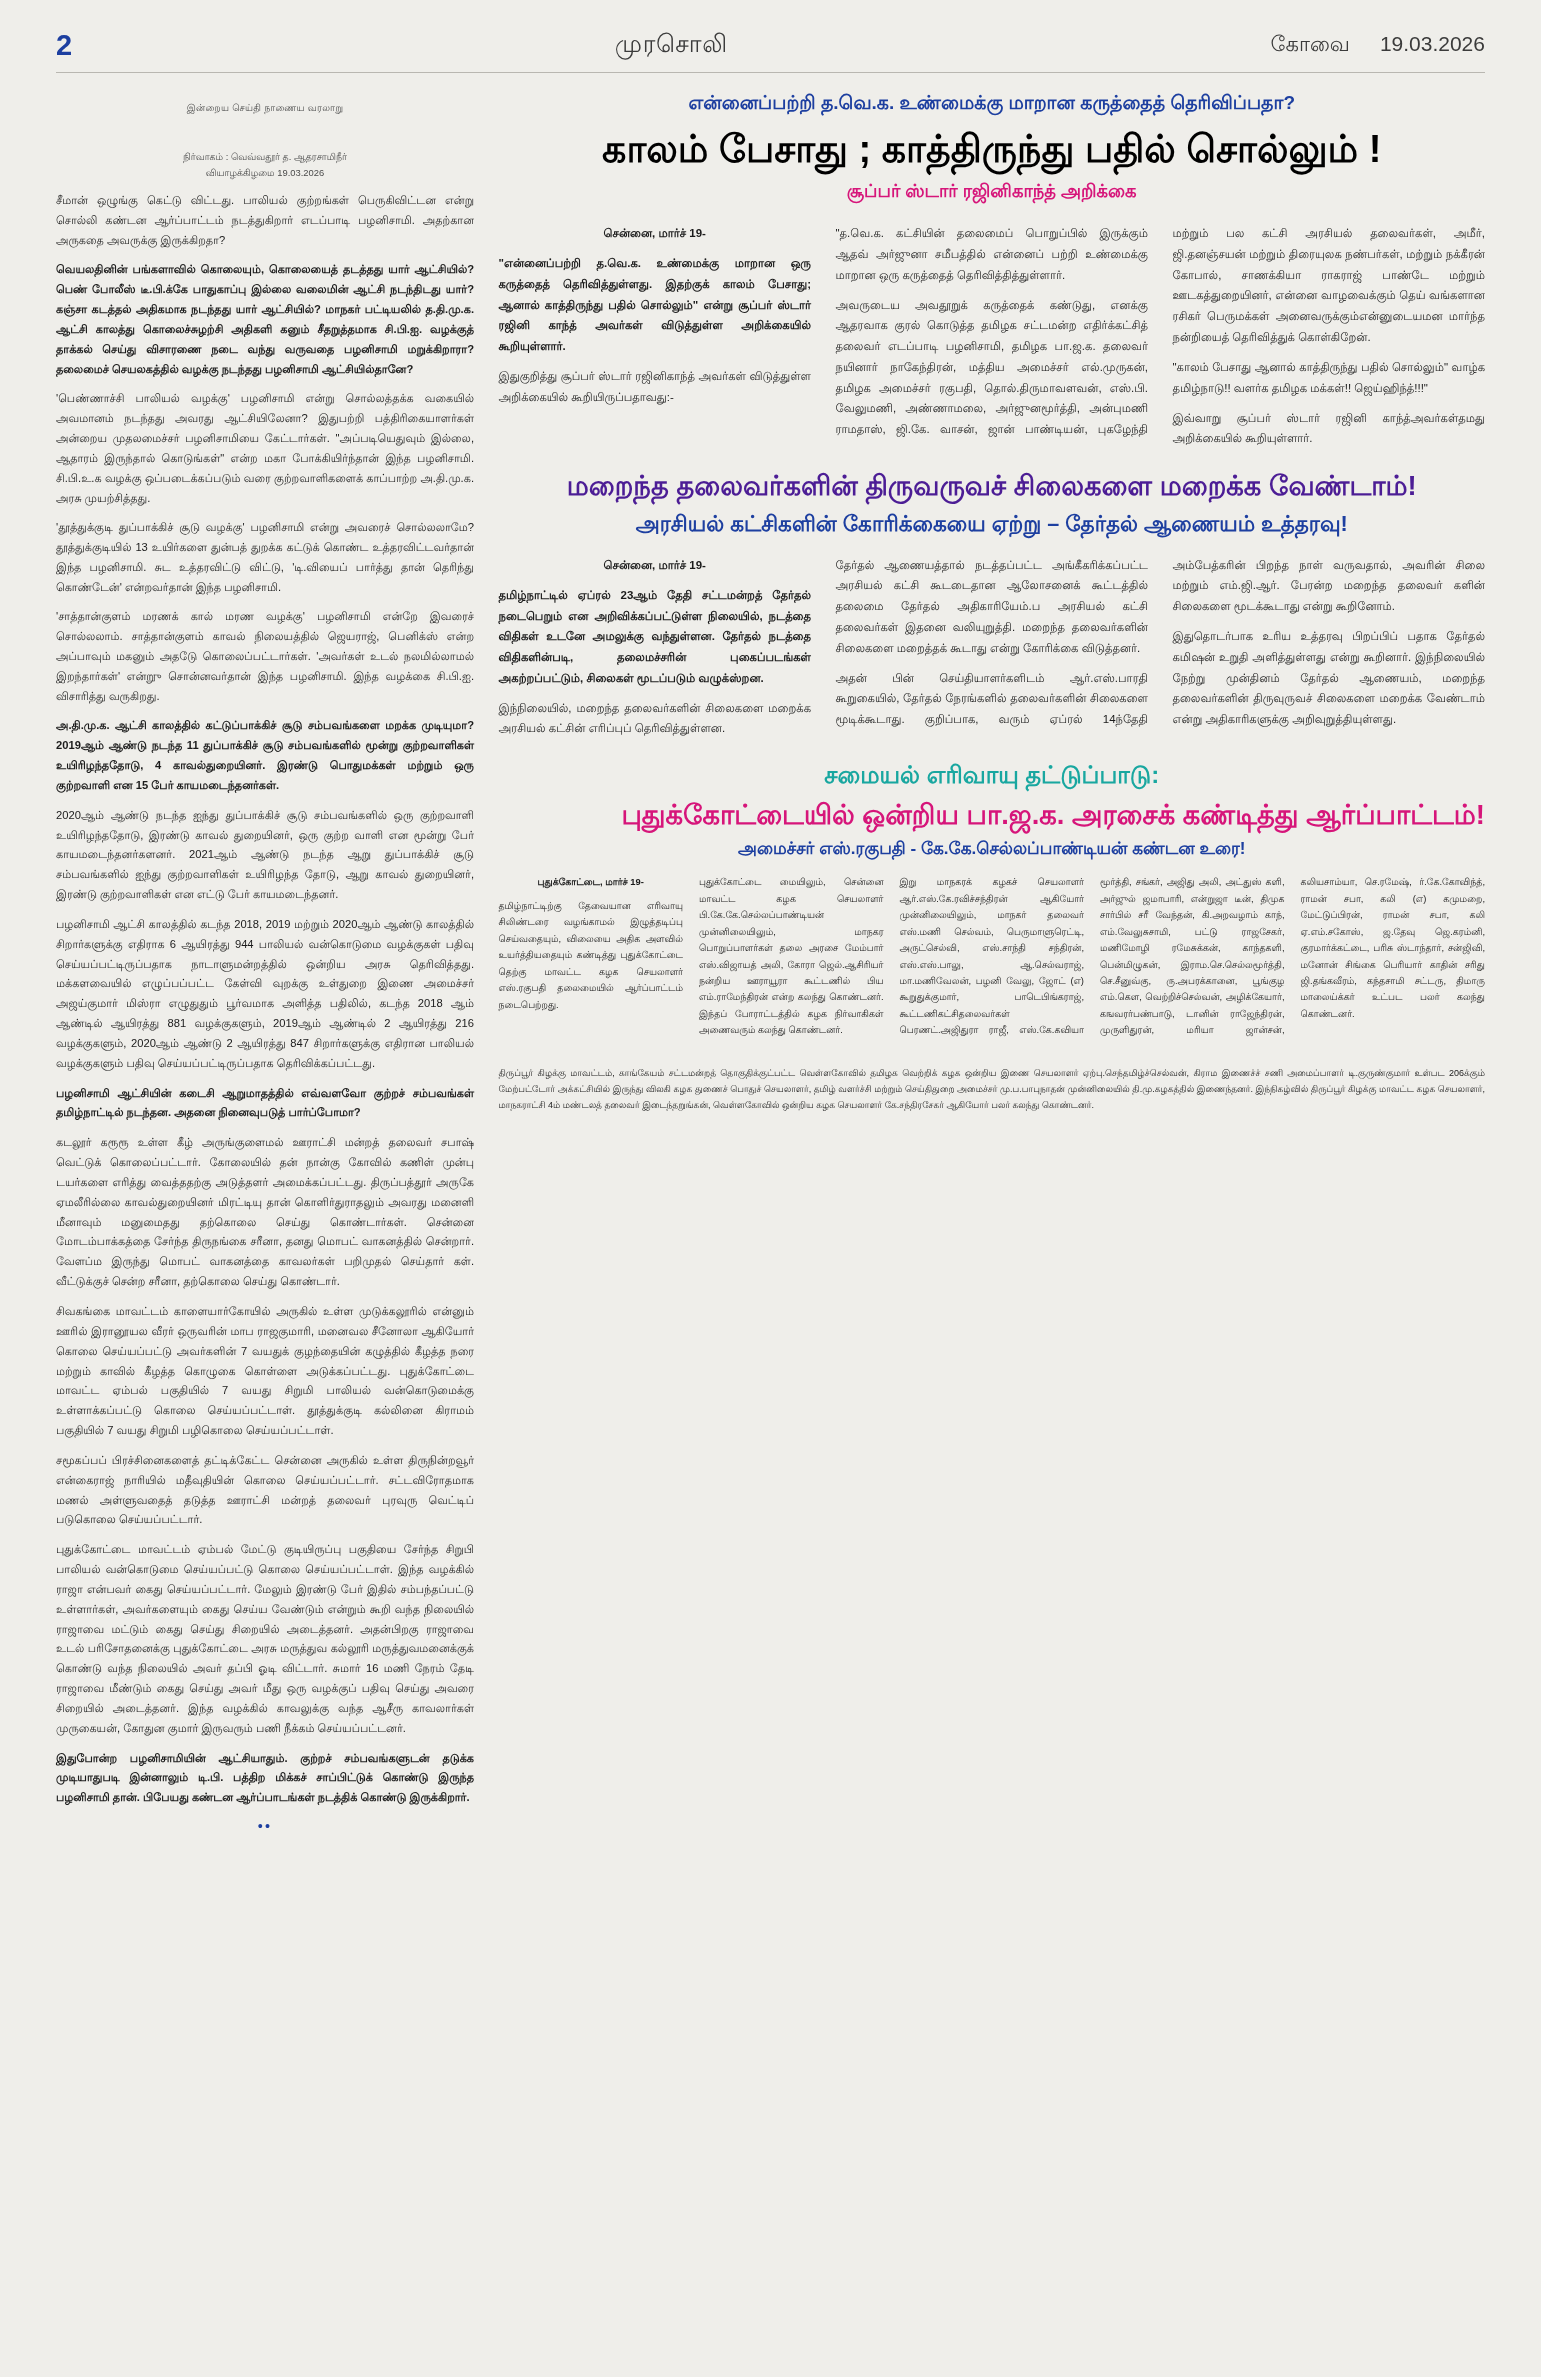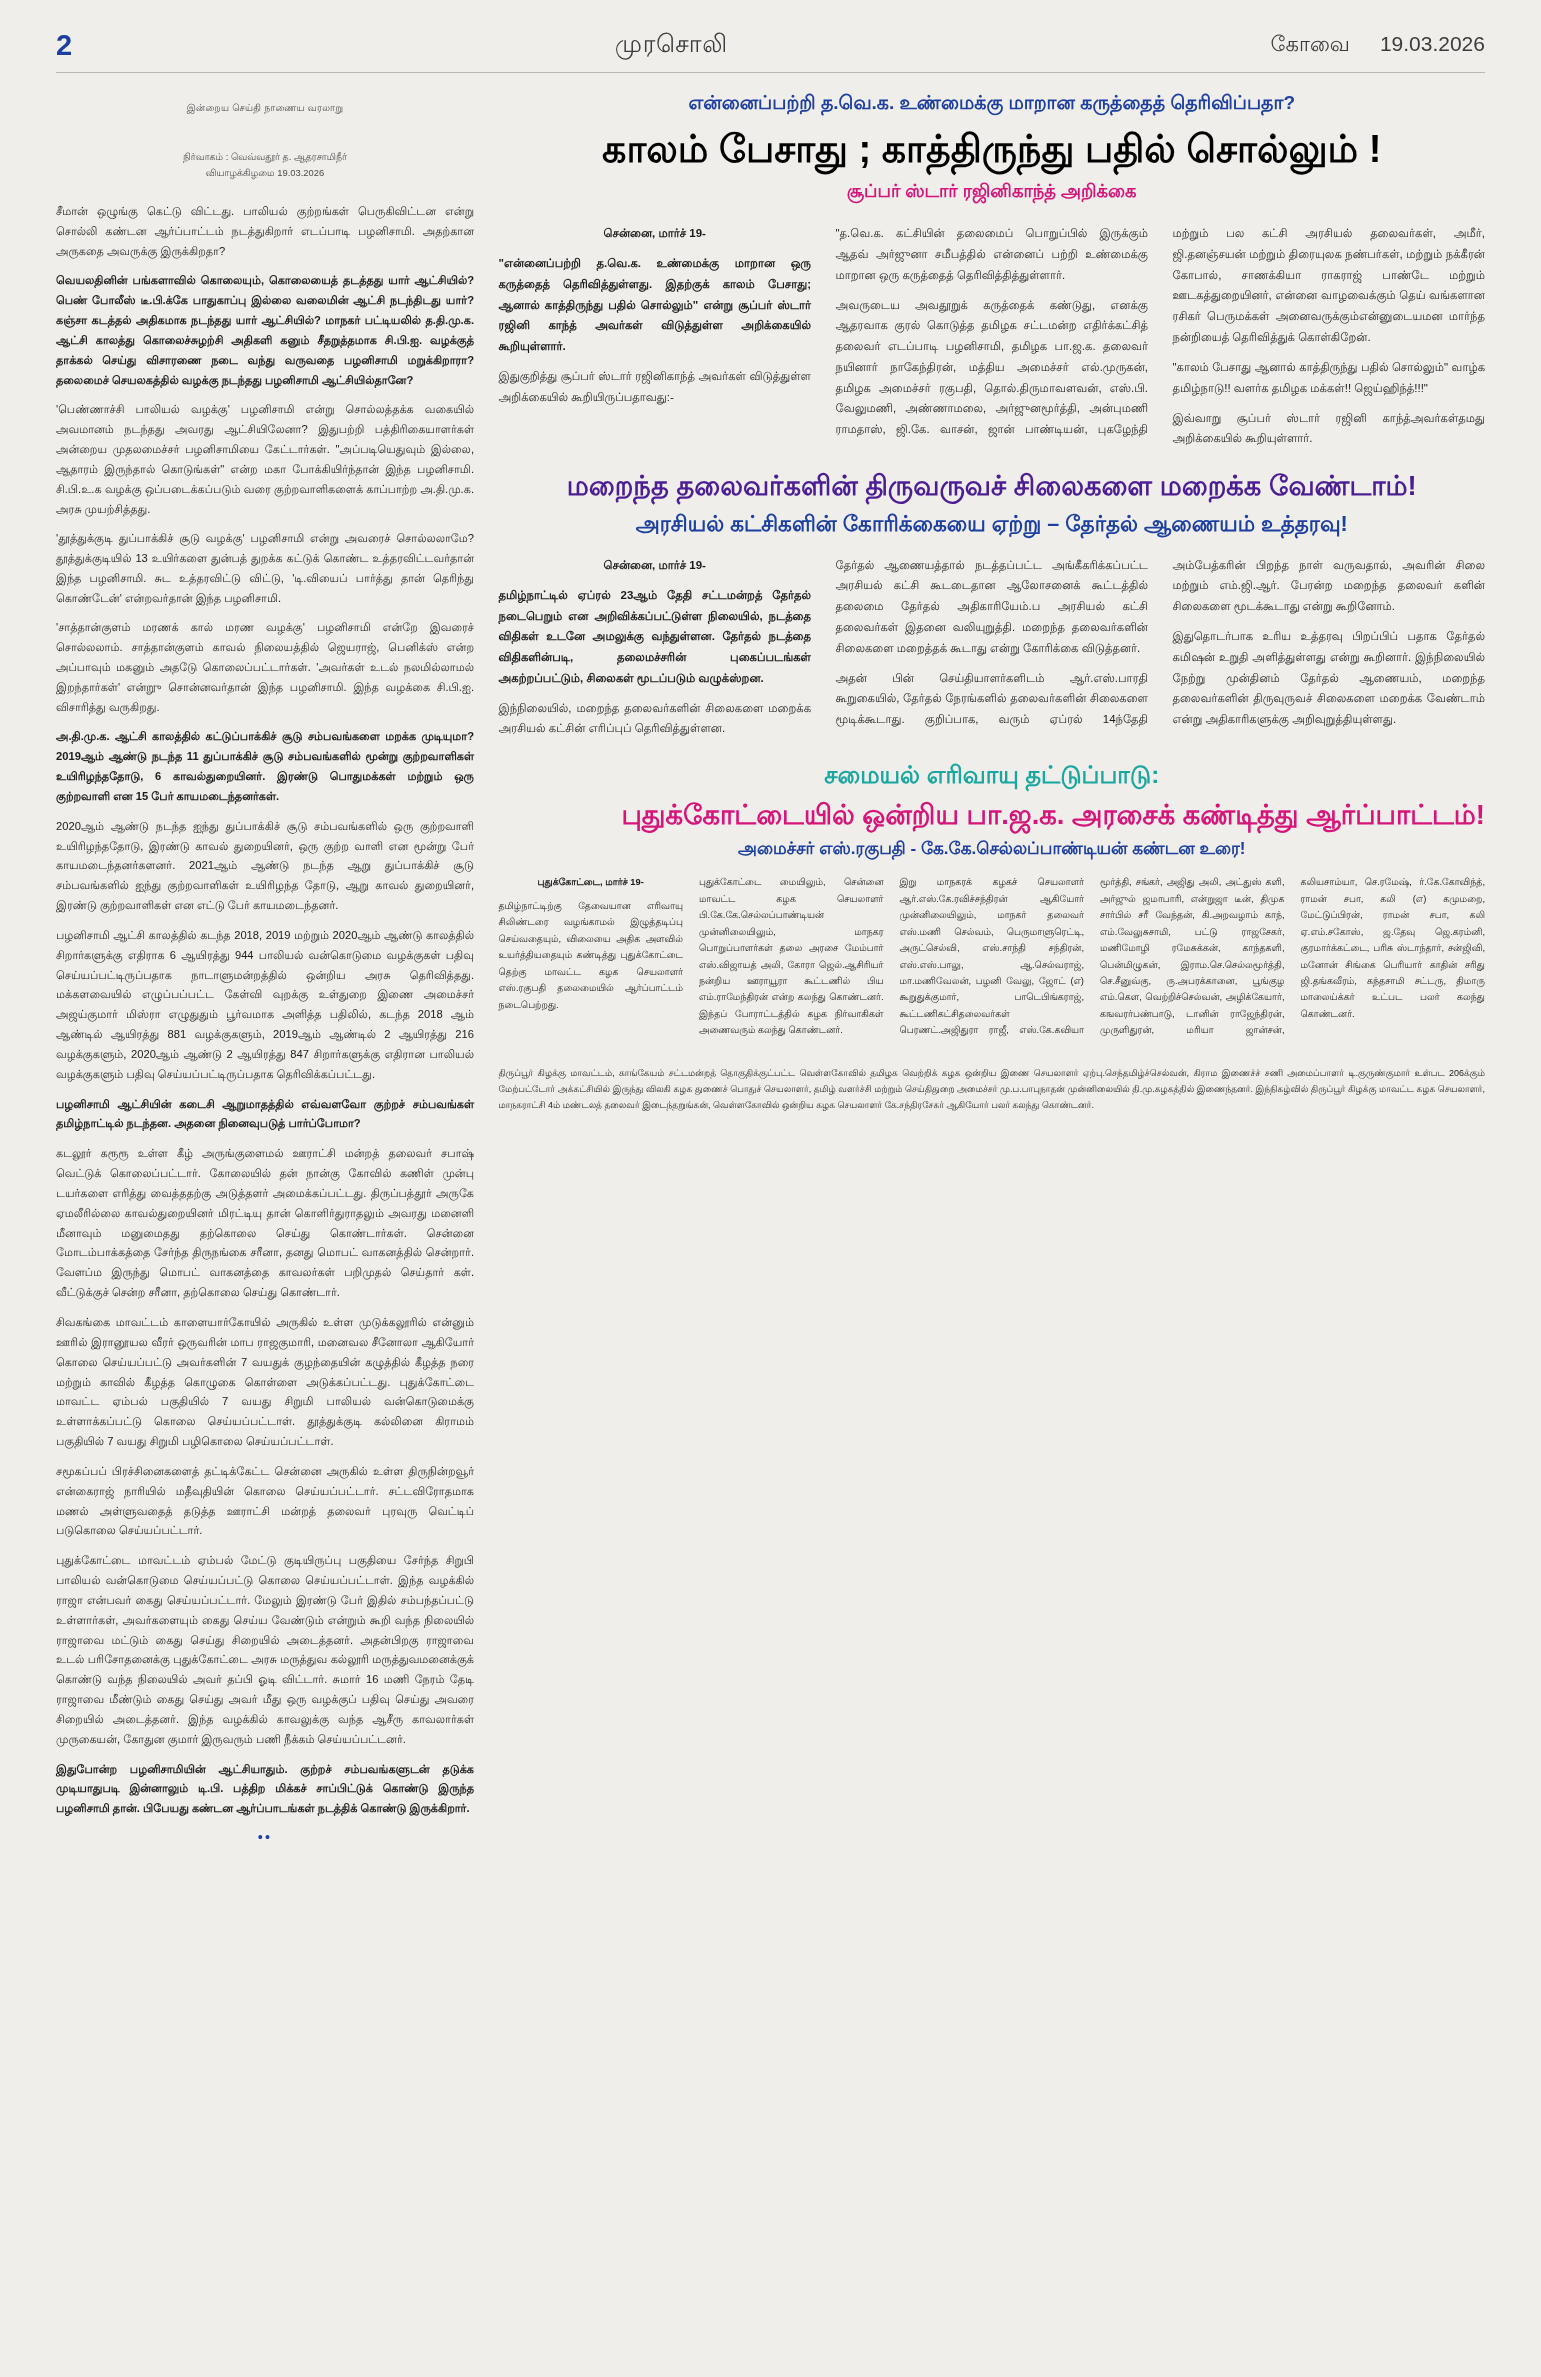--- a/index.html
+++ b/index.html
@@ -68,7 +68,7 @@
     font-size:9.4px;
     color:#4b4b4b;
     line-height:1.7;
-    margin-bottom:21px;
+    margin-bottom:10px;
   }
   .left-headline{
     font-size:24.5px;

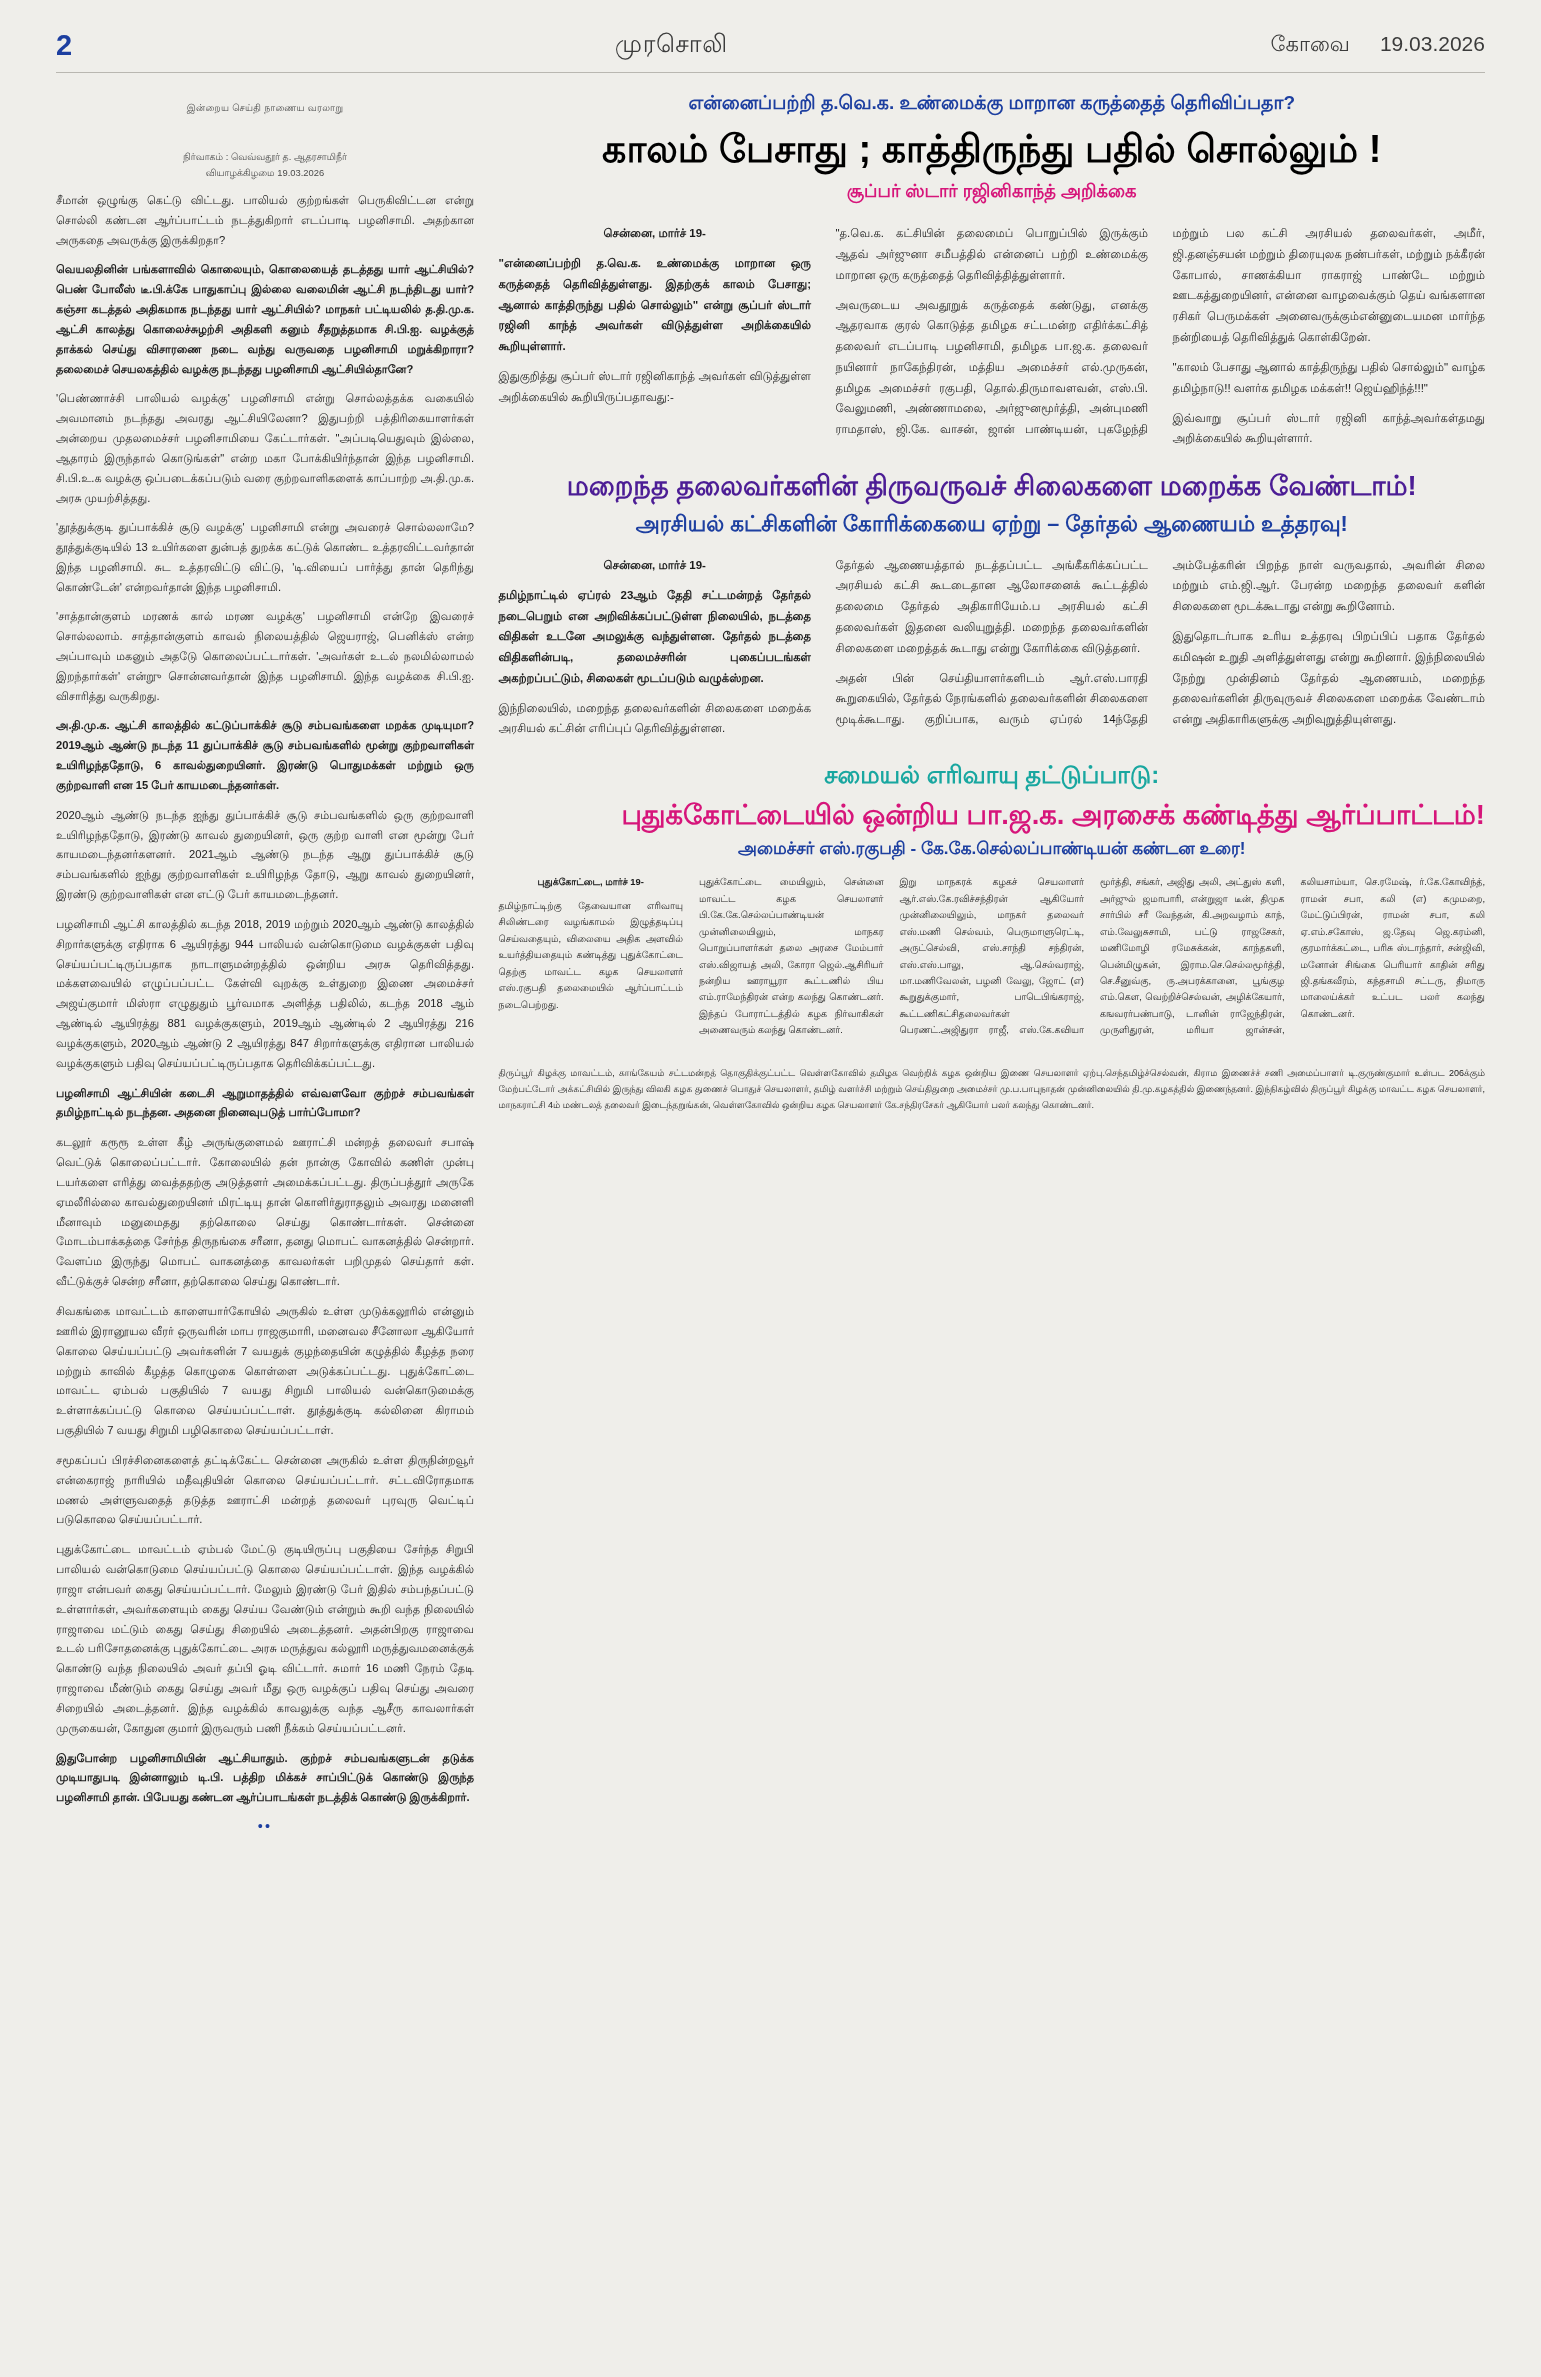--- a/index.html
+++ b/index.html
@@ -230,7 +230,7 @@
         <p>'பெண்ணாச்சி பாலியல் வழக்கு' பழனிசாமி என்று சொல்லத்தக்க வகையில் அவமானம் நடந்தது அவரது ஆட்சியிலேனா? இதுபற்றி பத்திரிகையாளர்கள் அன்றைய முதலமைச்சர் பழனிசாமியை கேட்டார்கள். "அப்படியெதுவும் இல்லை, ஆதாரம் இருந்தால் கொடுங்கள்" என்ற மகா போக்கியிர்ந்தான் இந்த பழனிசாமி. சி.பி.உ.க வழக்கு ஒப்படைக்கப்படும் வரை குற்றவாளிகளைக் காப்பாற்ற அ.தி.மு.க. அரசு முயற்சித்தது.</p>
         <p>'தூத்துக்குடி துப்பாக்கிச் சூடு வழக்கு' பழனிசாமி என்று அவரைச் சொல்லலாமே? தூத்துக்குடியில் 13 உயிர்களை துன்பத் துறக்க கட்டுக் கொண்ட உத்தரவிட்டவர்தான் இந்த பழனிசாமி. சுட உத்தரவிட்டு விட்டு, 'டி.வியைப் பார்த்து தான் தெரிந்து கொண்டேன்' என்றவர்தான் இந்த பழனிசாமி.</p>
         <p>'சாத்தான்குளம் மரணக் கால் மரண வழக்கு' பழனிசாமி என்றே இவரைச் சொல்லலாம். சாத்தான்குளம் காவல் நிலையத்தில் ஜெயராஜ், பெனிக்ஸ் என்ற அப்பாவும் மகனும் அதடுே கொலைப்பட்டார்கள். 'அவர்கள் உடல் நலமில்லாமல் இறந்தார்கள்' என்றுு சொன்னவர்தான் இந்த பழனிசாமி. இந்த வழக்கை சி.பி.ஐ. விசாரித்து வருகிறது.</p>
-        <p class="bold">அ.தி.மு.க. ஆட்சி காலத்தில் கட்டுப்பாக்கிச் சூடு சம்பவங்களை மறக்க முடியுமா? 2019ஆம் ஆண்டு நடந்த 11 துப்பாக்கிச் சூடு சம்பவங்களில் மூன்று குற்றவாளிகள் உயிரிழந்ததோடு, 6 காவல்துறையினர். இரண்டு பொதுமக்கள் மற்றும் ஒரு குற்றவாளி என 15 பேர் காயமடைந்தனர்கள்.</p>
+        <p class="bold">அ.தி.மு.க. ஆட்சி காலத்தில் கட்டுப்பாக்கிச் சூடு சம்பவங்களை மறக்க முடியுமா? 2019ஆம் ஆண்டு நடந்த 11 துப்பாக்கிச் சூடு சம்பவங்களில் மூன்று குற்றவாளிகள் உயிரிழந்ததோடு, 4 காவல்துறையினர். இரண்டு பொதுமக்கள் மற்றும் ஒரு குற்றவாளி என 15 பேர் காயமடைந்தனர்கள்.</p>
         <p>2020ஆம் ஆண்டு நடந்த ஐந்து துப்பாக்கிச் சூடு சம்பவங்களில் ஒரு குற்றவாளி உயிரிழந்ததோடு, இரண்டு காவல் துறையினர், ஒரு குற்ற வாளி என மூன்று பேர் காயமடைந்தனர்களனர். 2021ஆம் ஆண்டு நடந்த ஆறு துப்பாக்கிச் சூடு சம்பவங்களில் ஐந்து குற்றவாளிகள் உயிரிழந்த தோடு, ஆறு காவல் துறையினர், இரண்டு குற்றவாளிகள் என எட்டு பேர் காயமடைந்தனர்.</p>
         <p>பழனிசாமி ஆட்சி காலத்தில் கடந்த 2018, 2019 மற்றும் 2020ஆம் ஆண்டு காலத்தில் சிறார்களுக்கு எதிராக 6 ஆயிரத்து 944 பாலியல் வன்கொடுமை வழக்குகள் பதிவு செய்யப்பட்டிருப்பதாக நாடாளுமன்றத்தில் ஒன்றிய அரசு தெரிவித்தது. மக்களவையில் எழுப்பப்பட்ட கேள்வி வுறக்கு உள்துறை இணை அமைச்சர் அஜய்குமார் மிஸ்ரா எழுதுதும் பூர்வமாக அளித்த பதிலில், கடந்த 2018 ஆம் ஆண்டில் ஆயிரத்து 881 வழக்குகளும், 2019ஆம் ஆண்டில் 2 ஆயிரத்து 216 வழக்குகளும், 2020ஆம் ஆண்டு 2 ஆயிரத்து 847 சிறார்களுக்கு எதிரான பாலியல் வழக்குகளும் பதிவு செய்யப்பட்டிருப்பதாக தெரிவிக்கப்பட்டது.</p>
         <p class="bold">பழனிசாமி ஆட்சியின் கடைசி ஆறுமாதத்தில் எவ்வளவோ குற்றச் சம்பவங்கள் தமிழ்நாட்டில் நடந்தன. அதனை நினைவுபடுத் பார்ப்போமா?</p>

